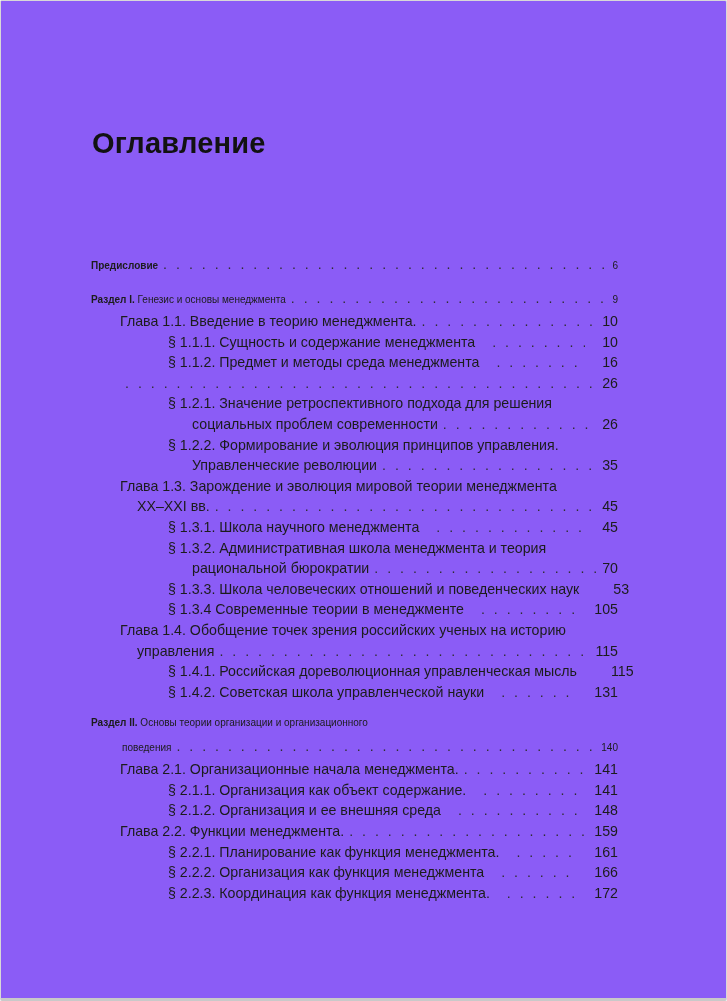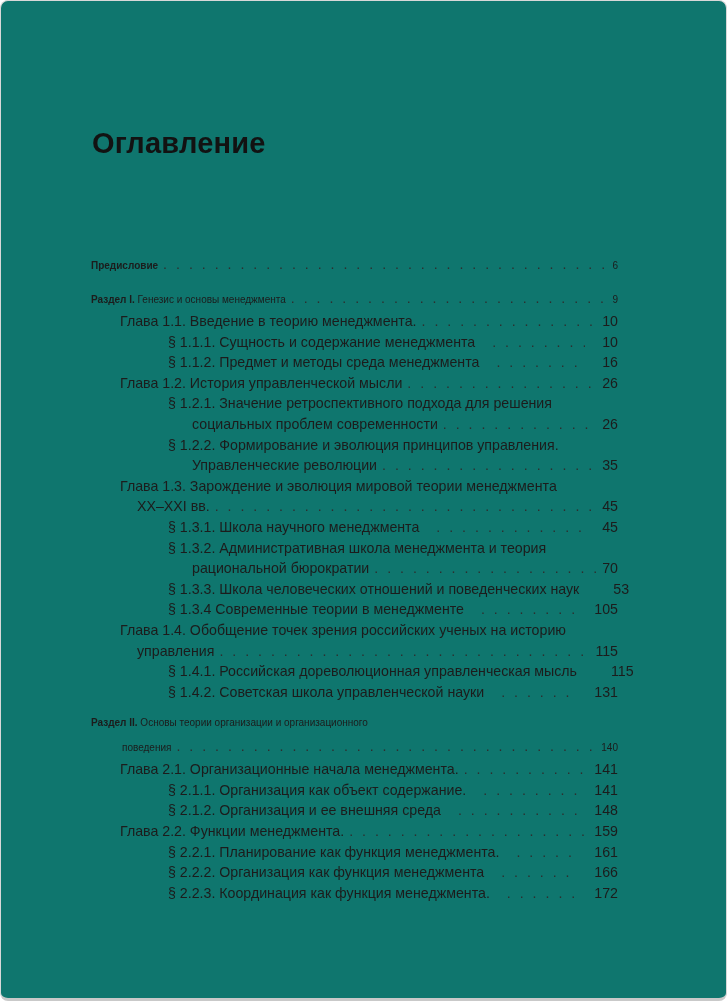--- a/index.html
+++ b/index.html
@@ -11,10 +11,10 @@
     inset: 0;
     width: 727px;
     height: 1001px;
-    background: #0f766e;
+    background: #8b5cf6;
     border: 1px solid #d8d8d8;
     border-bottom: 3px solid #c9c9c9;
-    border-radius: 8px;
+    border-radius: 2px;
     overflow: hidden;
     padding-left: 44px;
   }

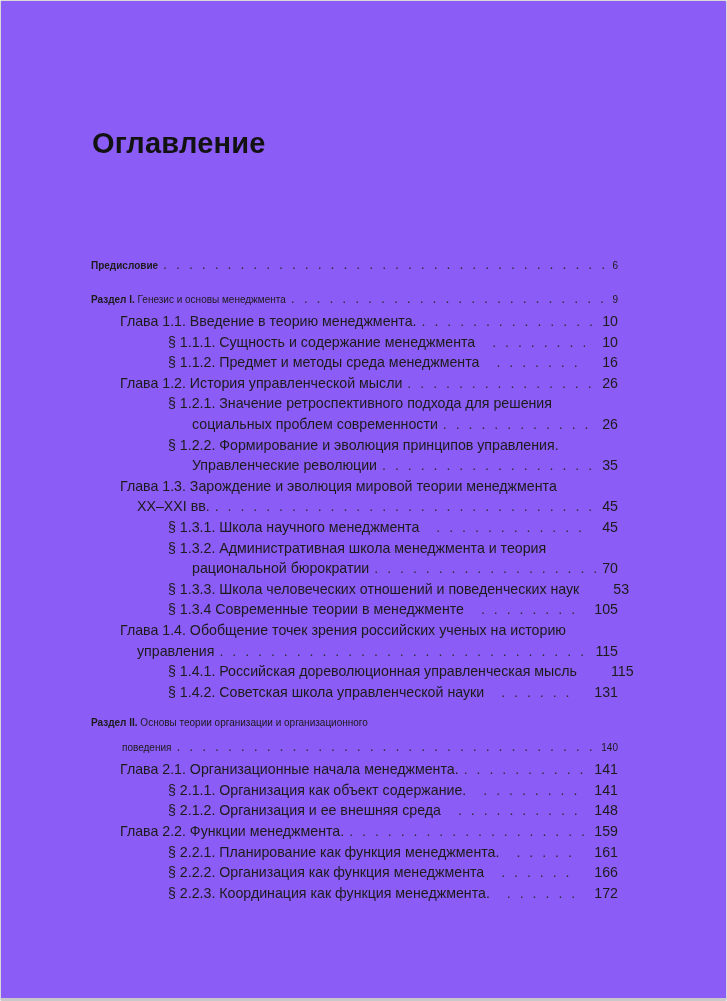--- a/index.html
+++ b/index.html
@@ -112,7 +112,6 @@
       </div>
       <div class="toc-entry entry">
         <div class="toc-line ind-chapter">
-          <span class="label"><span>Глава 1.2. История управленческой мысли</span></span>
           <span class="dots"></span>
           <span class="pagenum">26</span>
         </div>

